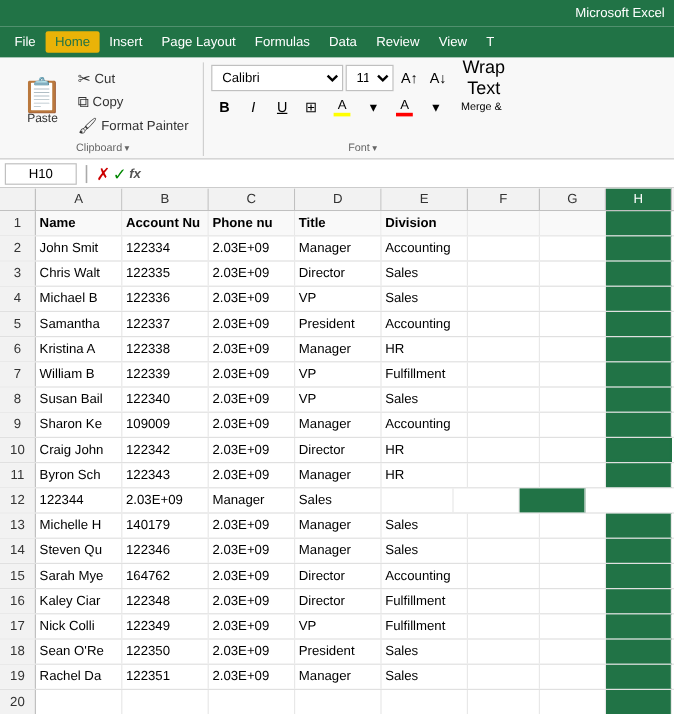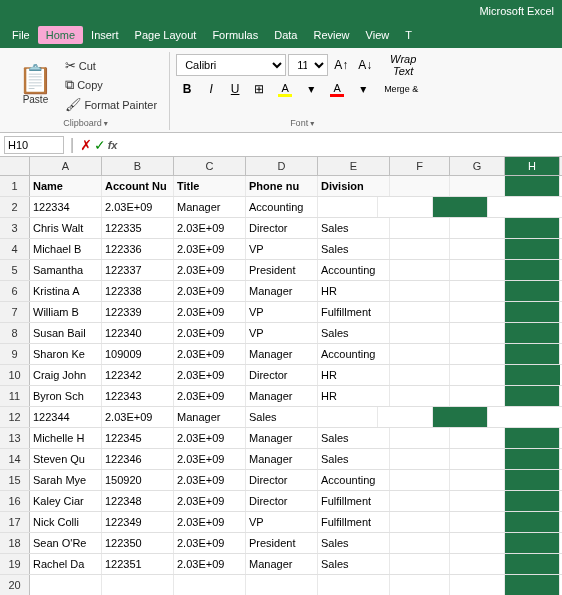--- a/index.html
+++ b/index.html
@@ -32,7 +32,7 @@
       cursor: pointer;
       border-radius: 2px;
     }
-    .menu-bar span.active { background: #f9a8d4; color: #217346; }
+    .menu-bar span.active { background: #eab308; color: #217346; }
 
     
     .ribbon {

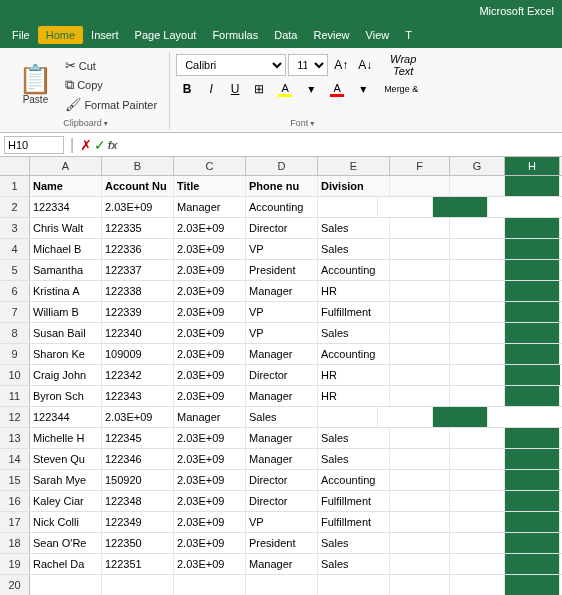--- a/index.html
+++ b/index.html
@@ -330,7 +330,7 @@
       </select>
       <button class="icon-btn">A↑</button>
       <button class="icon-btn">A↓</button>
-      <button class="icon-btn" style="font-size:11px;width:50px;font-style:italic;">Wrap Text</button>
+      <button class="icon-btn" style="font-size:15px;width:50px;">Wrap Text</button>
     </div>
     <div class="font-row2">
       <button class="icon-btn bold">B</button>

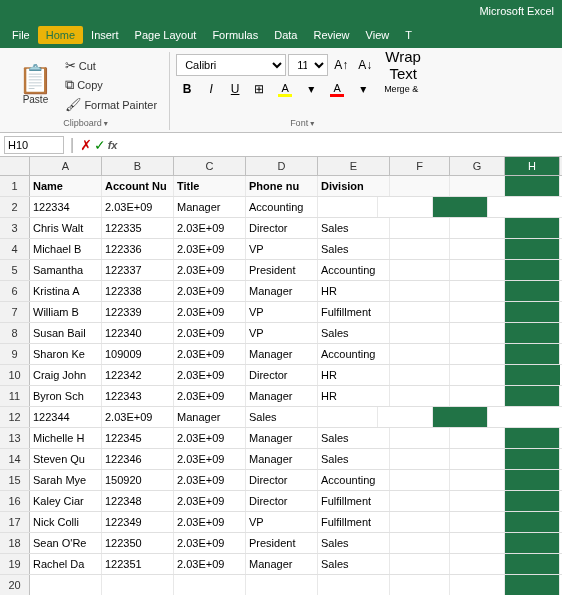--- a/index.html
+++ b/index.html
@@ -190,6 +190,7 @@
       height: 18px;
       font-size: 11px;
       padding: 0 3px;
+      text-align: center;
     }
     .formula-divider { color: #aaa; font-size: 16px; padding: 0 2px; }
     .formula-icons { display: flex; gap: 2px; align-items: center; }

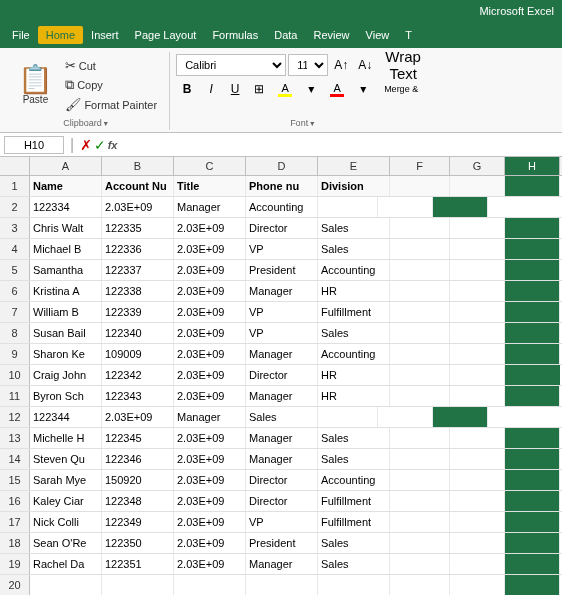--- a/index.html
+++ b/index.html
@@ -387,8 +387,8 @@
         <div class="row-num">1</div>
         <div class="cell col-a header-row">Name</div>
         <div class="cell col-b header-row">Account Nu</div>
+        <div class="cell col-c header-row">Phone nu</div>
         <div class="cell col-d header-row">Title</div>
-        <div class="cell col-c header-row">Phone nu</div>
         <div class="cell col-e header-row">Division</div>
         <div class="cell col-f header-row"></div>
         <div class="cell col-g header-row"></div>

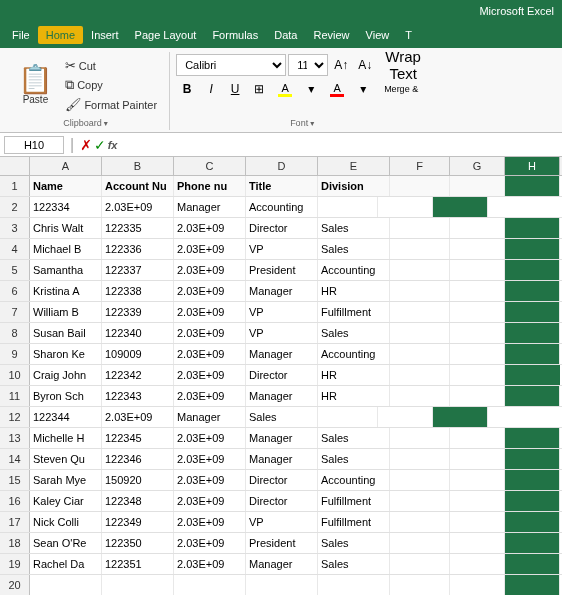--- a/index.html
+++ b/index.html
@@ -396,6 +396,7 @@
       </div>
       <div class="grid-row">
         <div class="row-num">2</div>
+        <div class="cell col-a">John Smit</div>
         <div class="cell col-b">122334</div>
         <div class="cell col-c">2.03E+09</div>
         <div class="cell col-d">Manager</div>

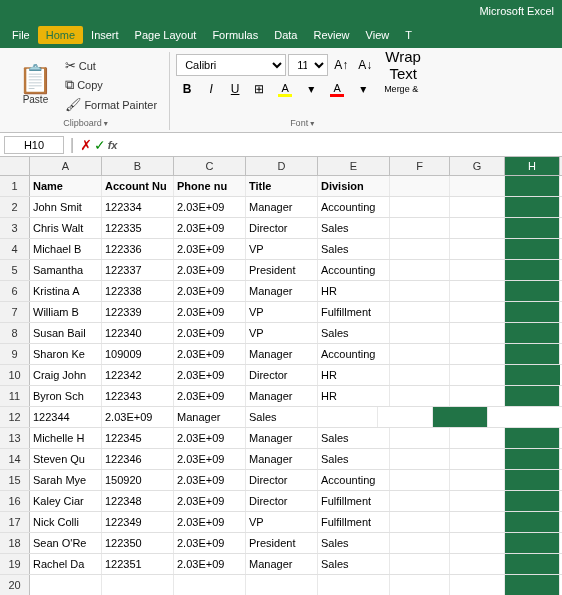--- a/index.html
+++ b/index.html
@@ -517,7 +517,7 @@
       <div class="grid-row">
         <div class="row-num">13</div>
         <div class="cell col-a">Michelle H</div>
-        <div class="cell col-b">122345</div>
+        <div class="cell col-b">140179</div>
         <div class="cell col-c">2.03E+09</div>
         <div class="cell col-d">Manager</div>
         <div class="cell col-e">Sales</div>

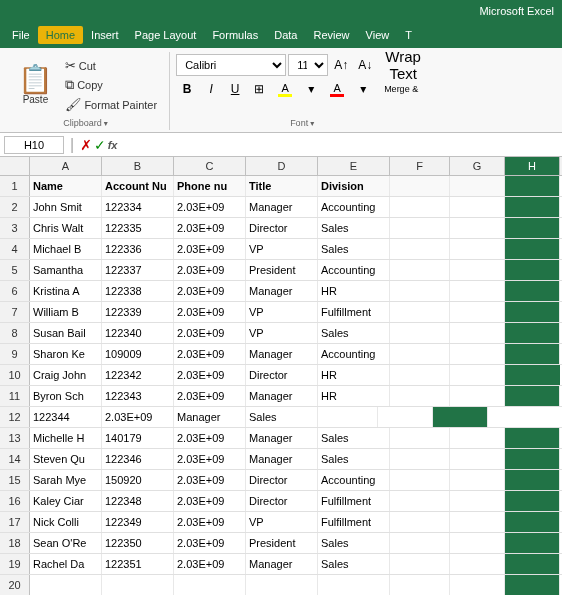--- a/index.html
+++ b/index.html
@@ -539,7 +539,7 @@
       <div class="grid-row">
         <div class="row-num">15</div>
         <div class="cell col-a">Sarah Mye</div>
-        <div class="cell col-b">150920</div>
+        <div class="cell col-b">164762</div>
         <div class="cell col-c">2.03E+09</div>
         <div class="cell col-d">Director</div>
         <div class="cell col-e">Accounting</div>

